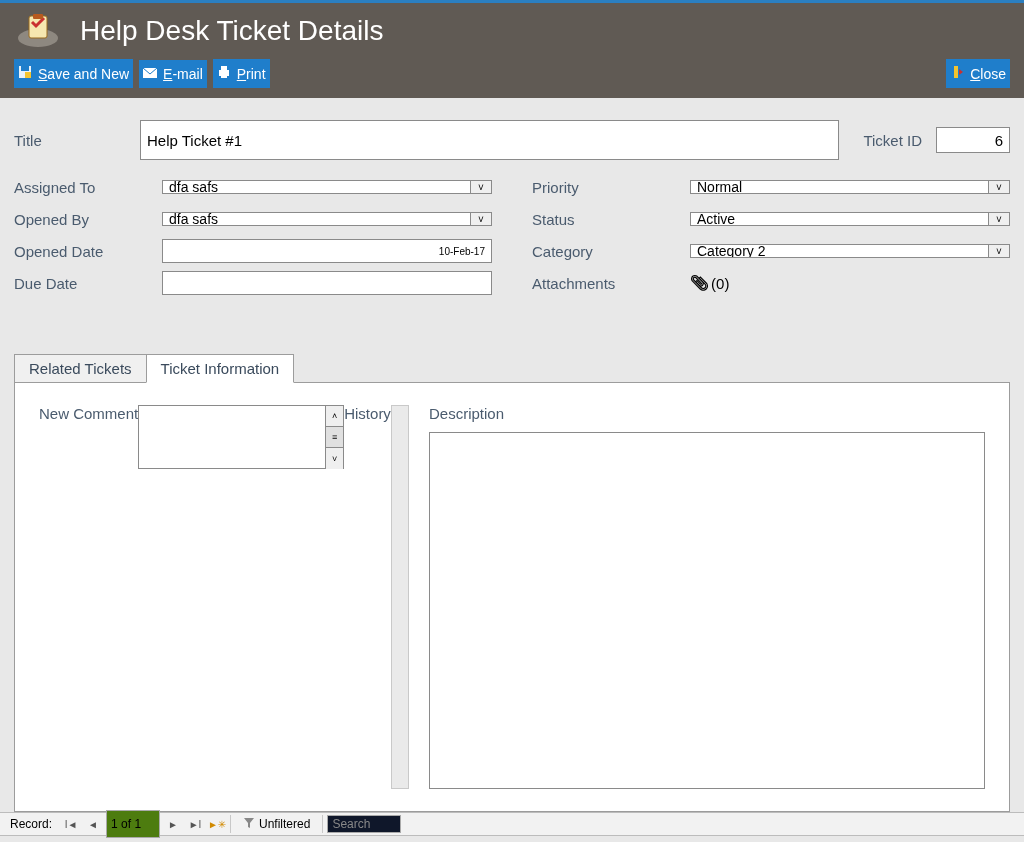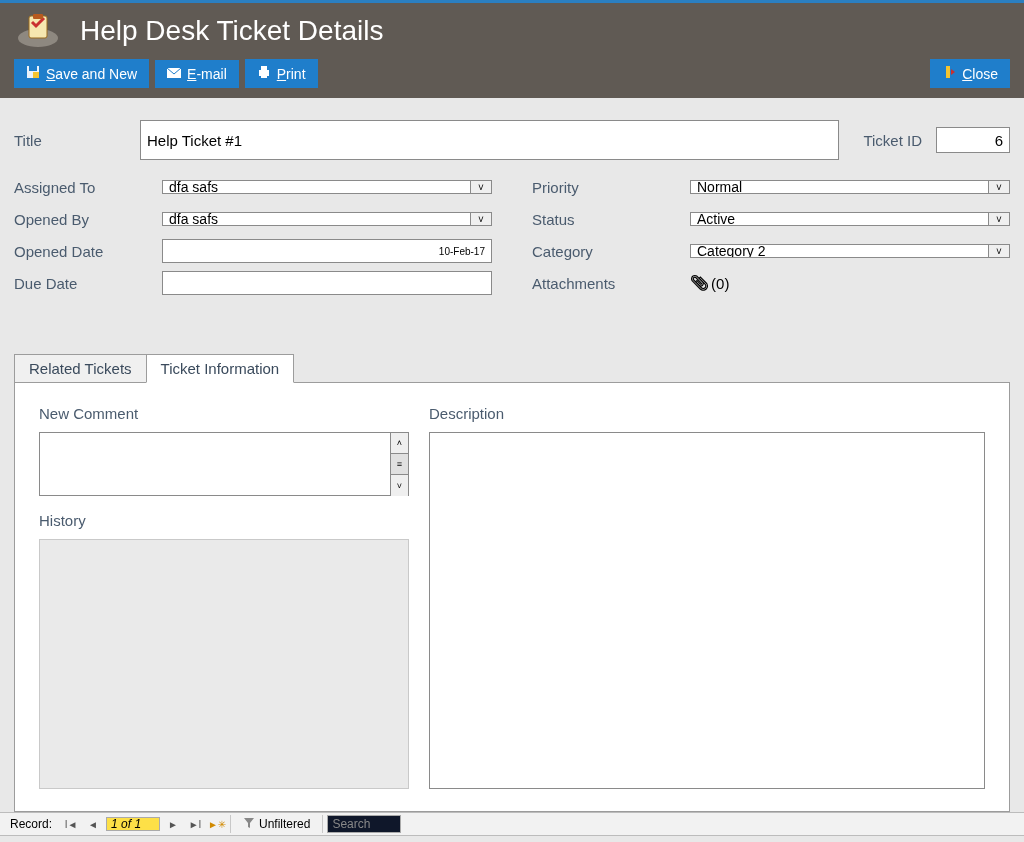--- a/index.html
+++ b/index.html
@@ -28,7 +28,7 @@
     background: #1f7ecb;
     color: #fff;
     border: none;
-    padding: 6px 12px;
+    padding: 6px 4px;
     font-size: 14px;
     display: inline-flex;
     align-items: center;

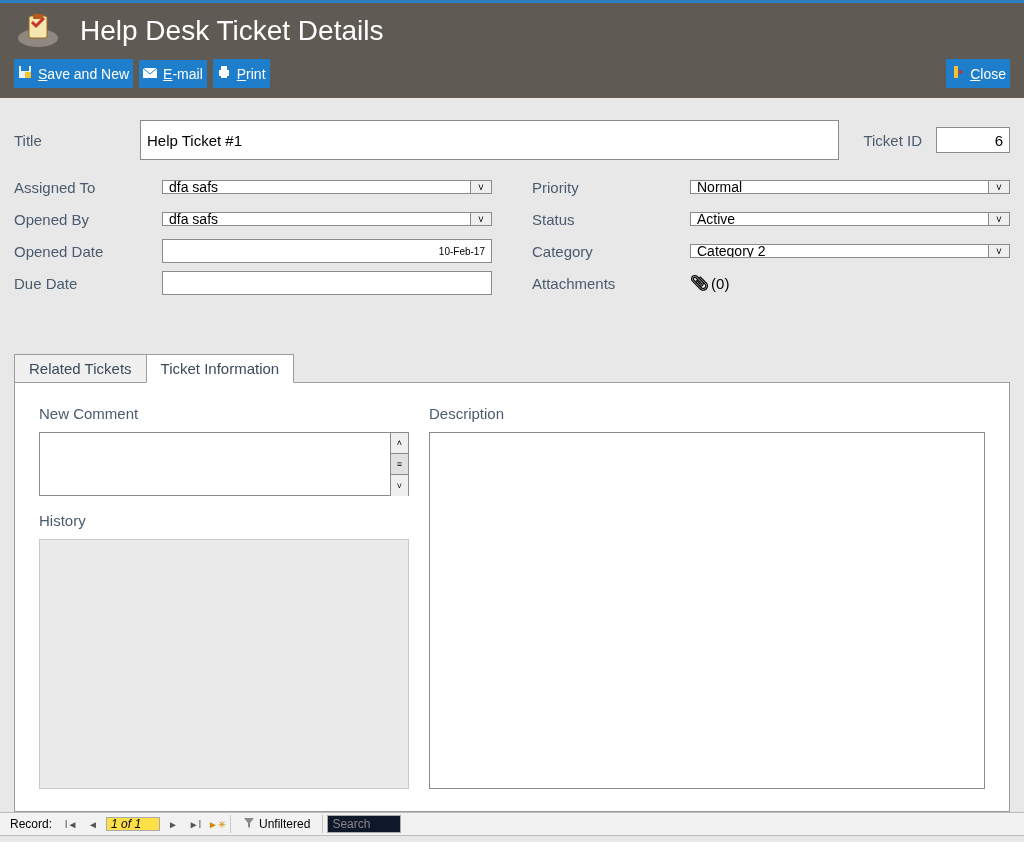--- a/index.html
+++ b/index.html
@@ -154,7 +154,7 @@
     gap: 20px;
     height: 100%;
   }
-  .tab-left { width: 370px; display:flex; flex-direction:column; }
+  .tab-left { width: 370px; display:flex; flex-direction:row; }
   .tab-right { flex: 1; display:flex; flex-direction:column; }
   .section-label {
     color: #4a5b6e;

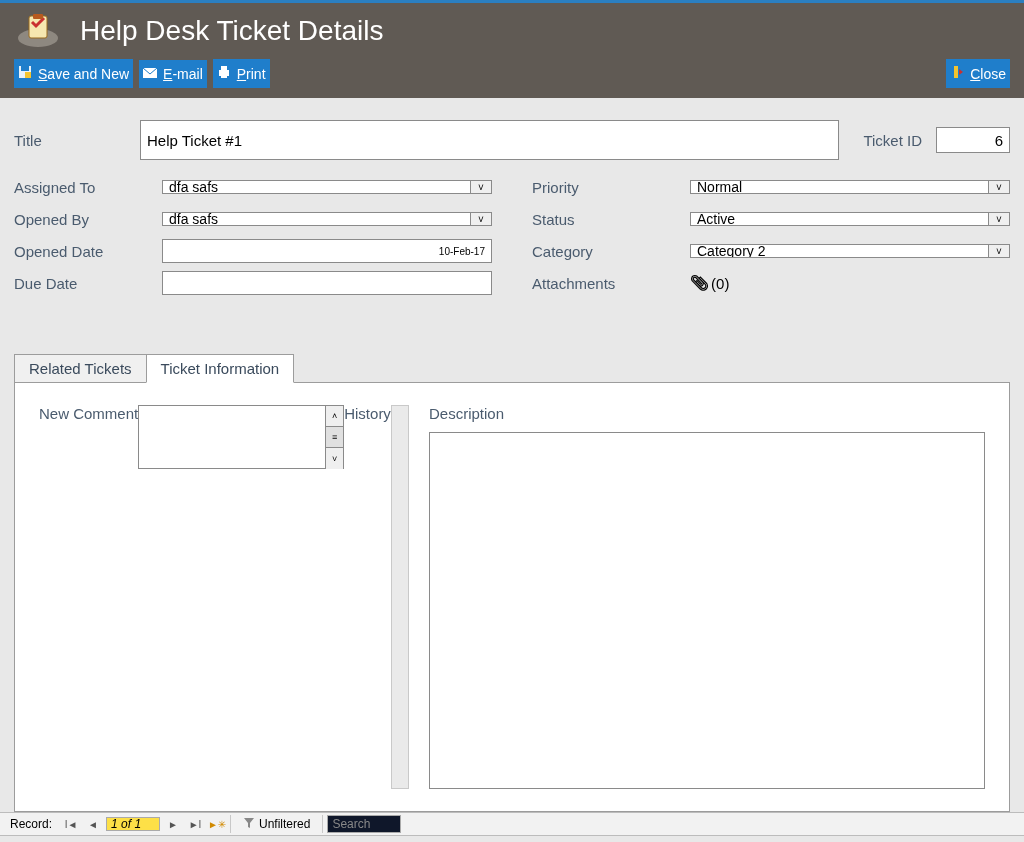--- a/index.html
+++ b/index.html
@@ -233,12 +233,11 @@
     font-size: 10px; cursor:pointer; color:#555;
   }
   .nav-input {
-    width: 54px; height: 14px;
+    width: 54px; height: 28px;
     border: 1px solid #aaa;
     font-size: 12px;
     padding: 0 4px;
-    background:#fde047;
-    font-style:italic;
+    background:#4d7c0f;
   }
   .filter-chip {
     display:flex;align-items:center;gap:4px;

